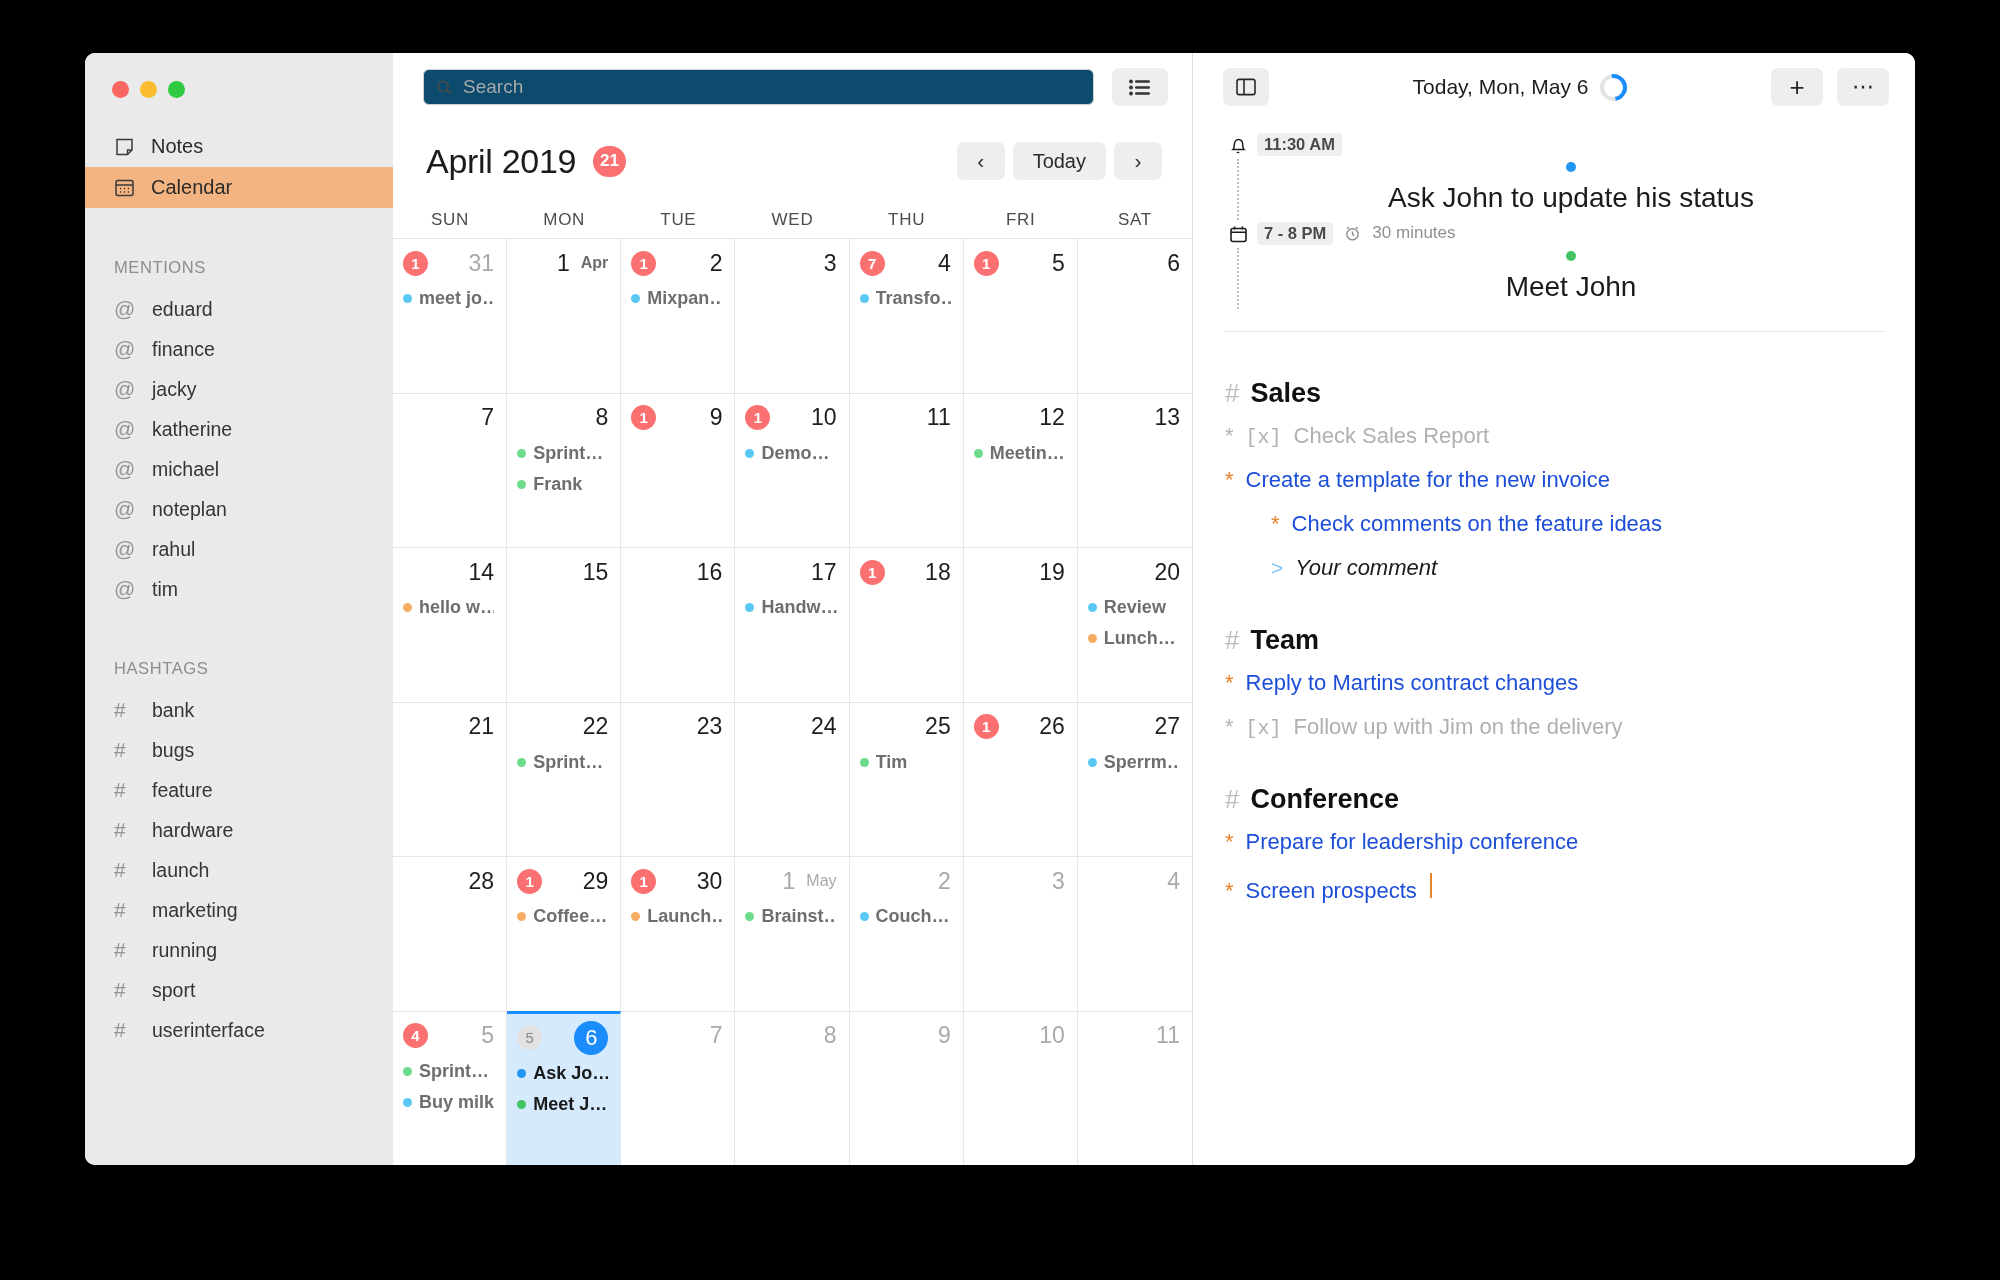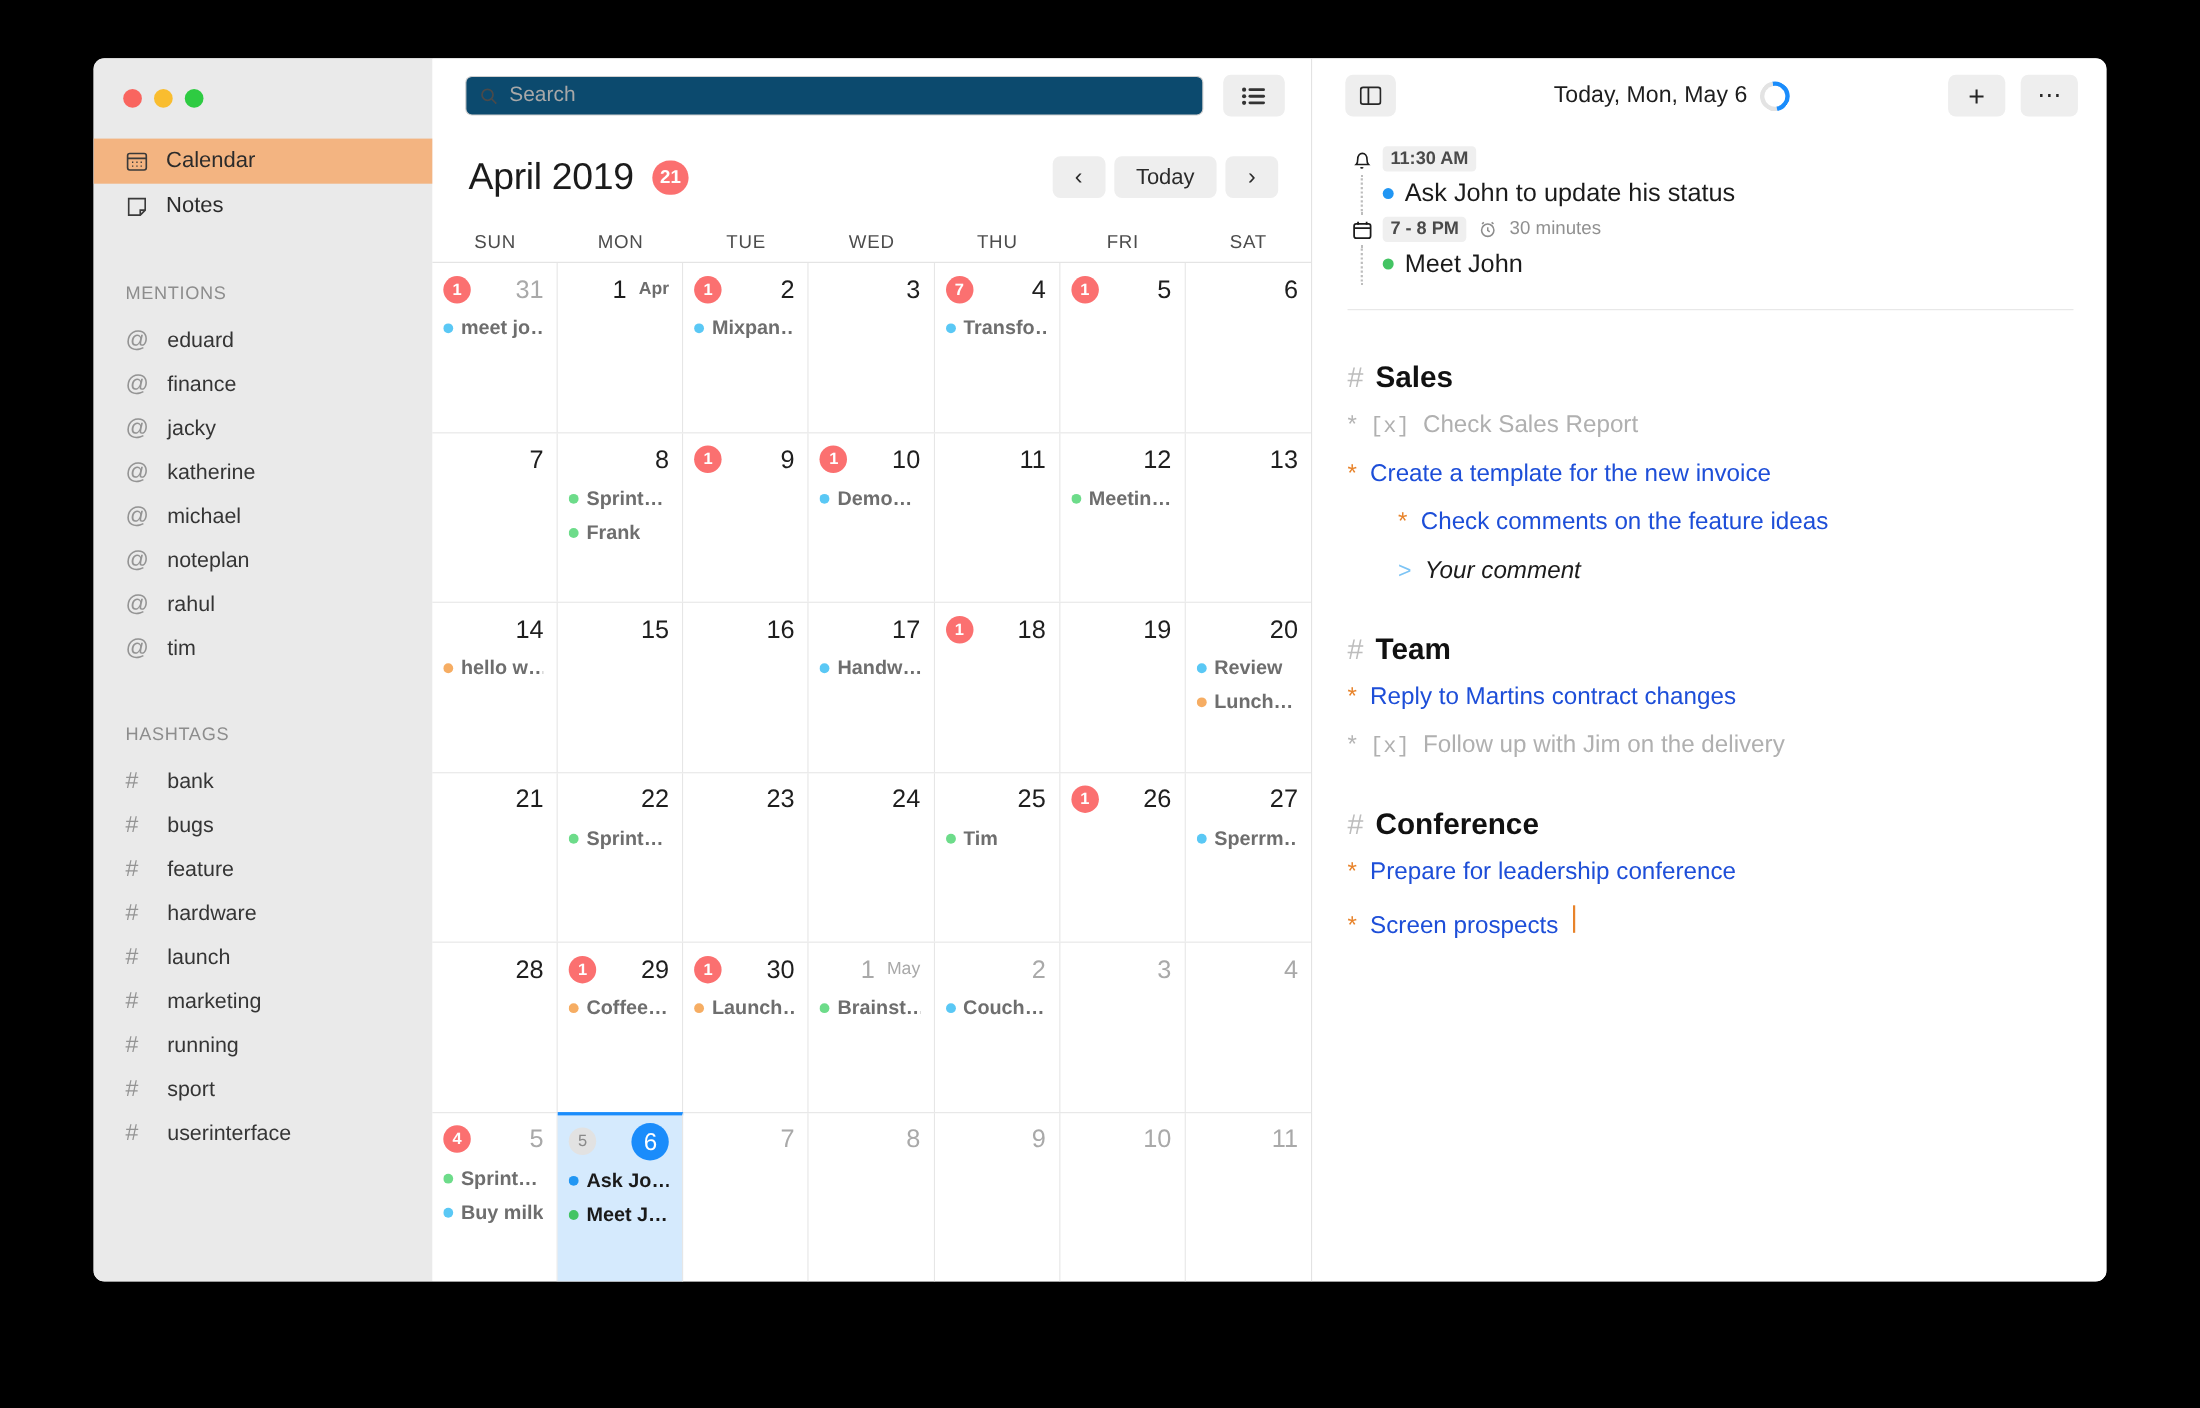--- a/index.html
+++ b/index.html
@@ -246,6 +246,15 @@
     </div>
 
     <div class="nav-top">
+      <div class="nav-row">
+        <span class="nav-ic">
+          <svg width="21" height="21" viewBox="0 0 21 21" fill="none" stroke="#3a3a3a" stroke-width="1.5">
+            <path d="M3 3.5h15v10.5L13.5 18.5H3z"></path>
+            <path d="M18 14h-4.5v4.5"></path>
+          </svg>
+        </span>
+        <span>Notes</span>
+      </div>
       <div class="nav-row active">
         <span class="nav-ic">
           <svg width="21" height="21" viewBox="0 0 21 21" fill="none" stroke="#3a3a3a" stroke-width="1.5">
@@ -262,15 +271,6 @@
           </svg>
         </span>
         <span>Calendar</span>
-      </div>
-      <div class="nav-row">
-        <span class="nav-ic">
-          <svg width="21" height="21" viewBox="0 0 21 21" fill="none" stroke="#3a3a3a" stroke-width="1.5">
-            <path d="M3 3.5h15v10.5L13.5 18.5H3z"></path>
-            <path d="M18 14h-4.5v4.5"></path>
-          </svg>
-        </span>
-        <span>Notes</span>
       </div>
     </div>
 

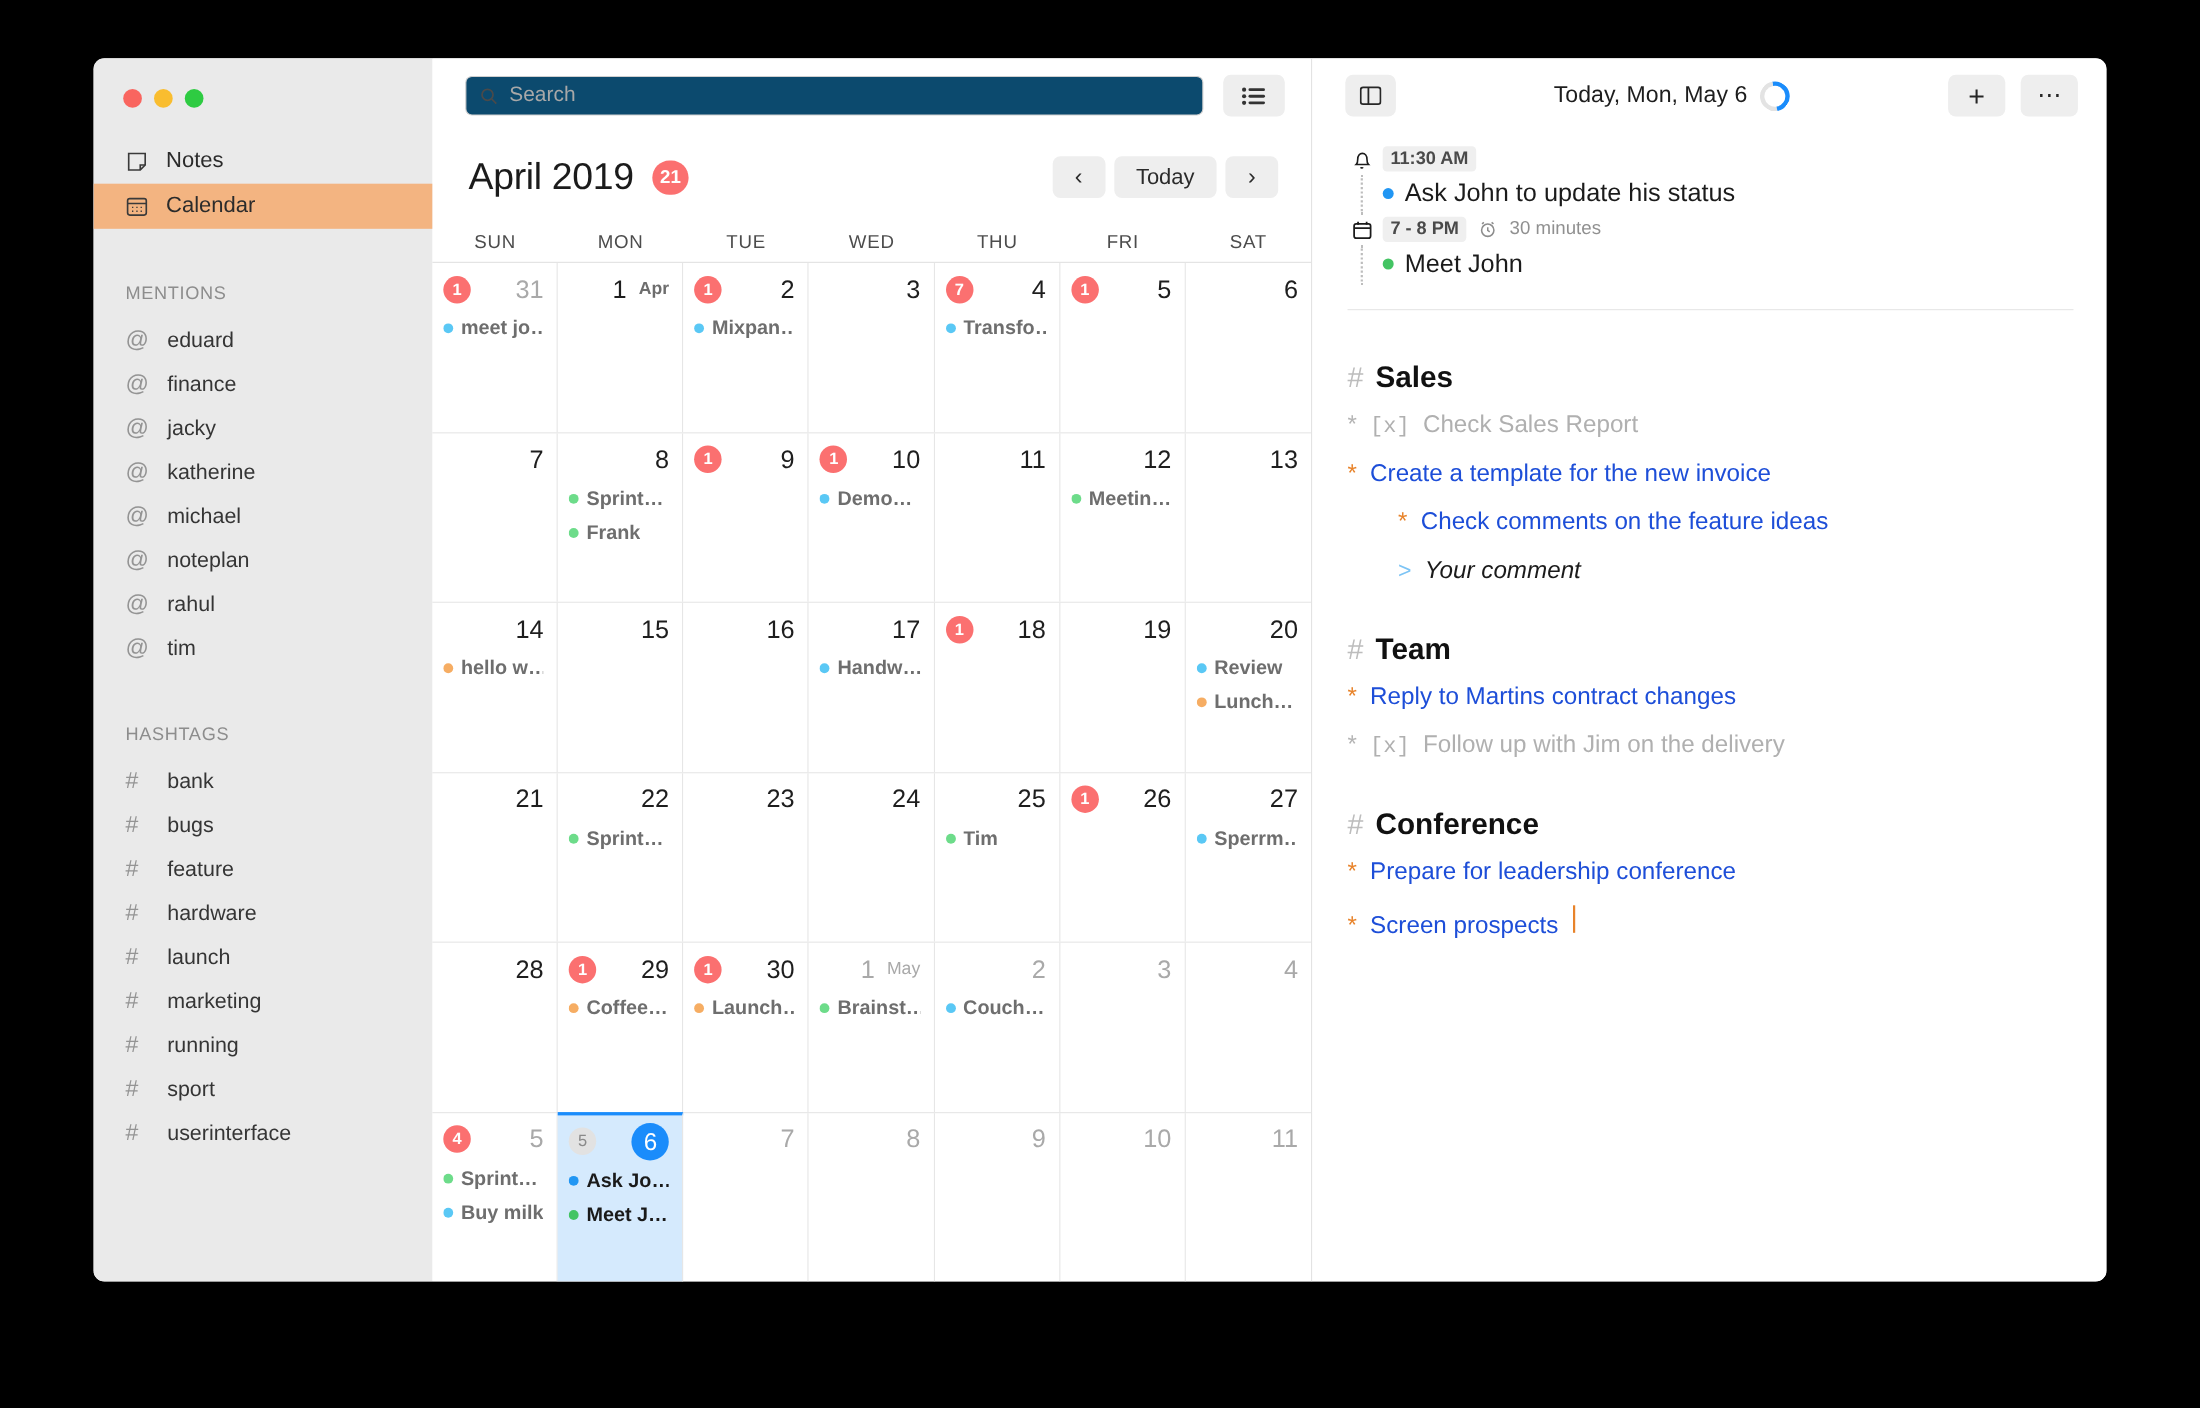--- a/index.html
+++ b/index.html
@@ -208,7 +208,7 @@
   .dur { font-size: 17px; color: #909090; }
   .agenda-ttl {
     display: flex; align-items: center; gap: 10px;
-    font-size: 23px; color: #1b1b1b; margin-top: 5px;
+    font-size: 28px; color: #1b1b1b; margin-top: 5px; flex-direction: column;
   }
   .agenda-dot { width: 10px; height: 10px; border-radius: 50%; }
 

